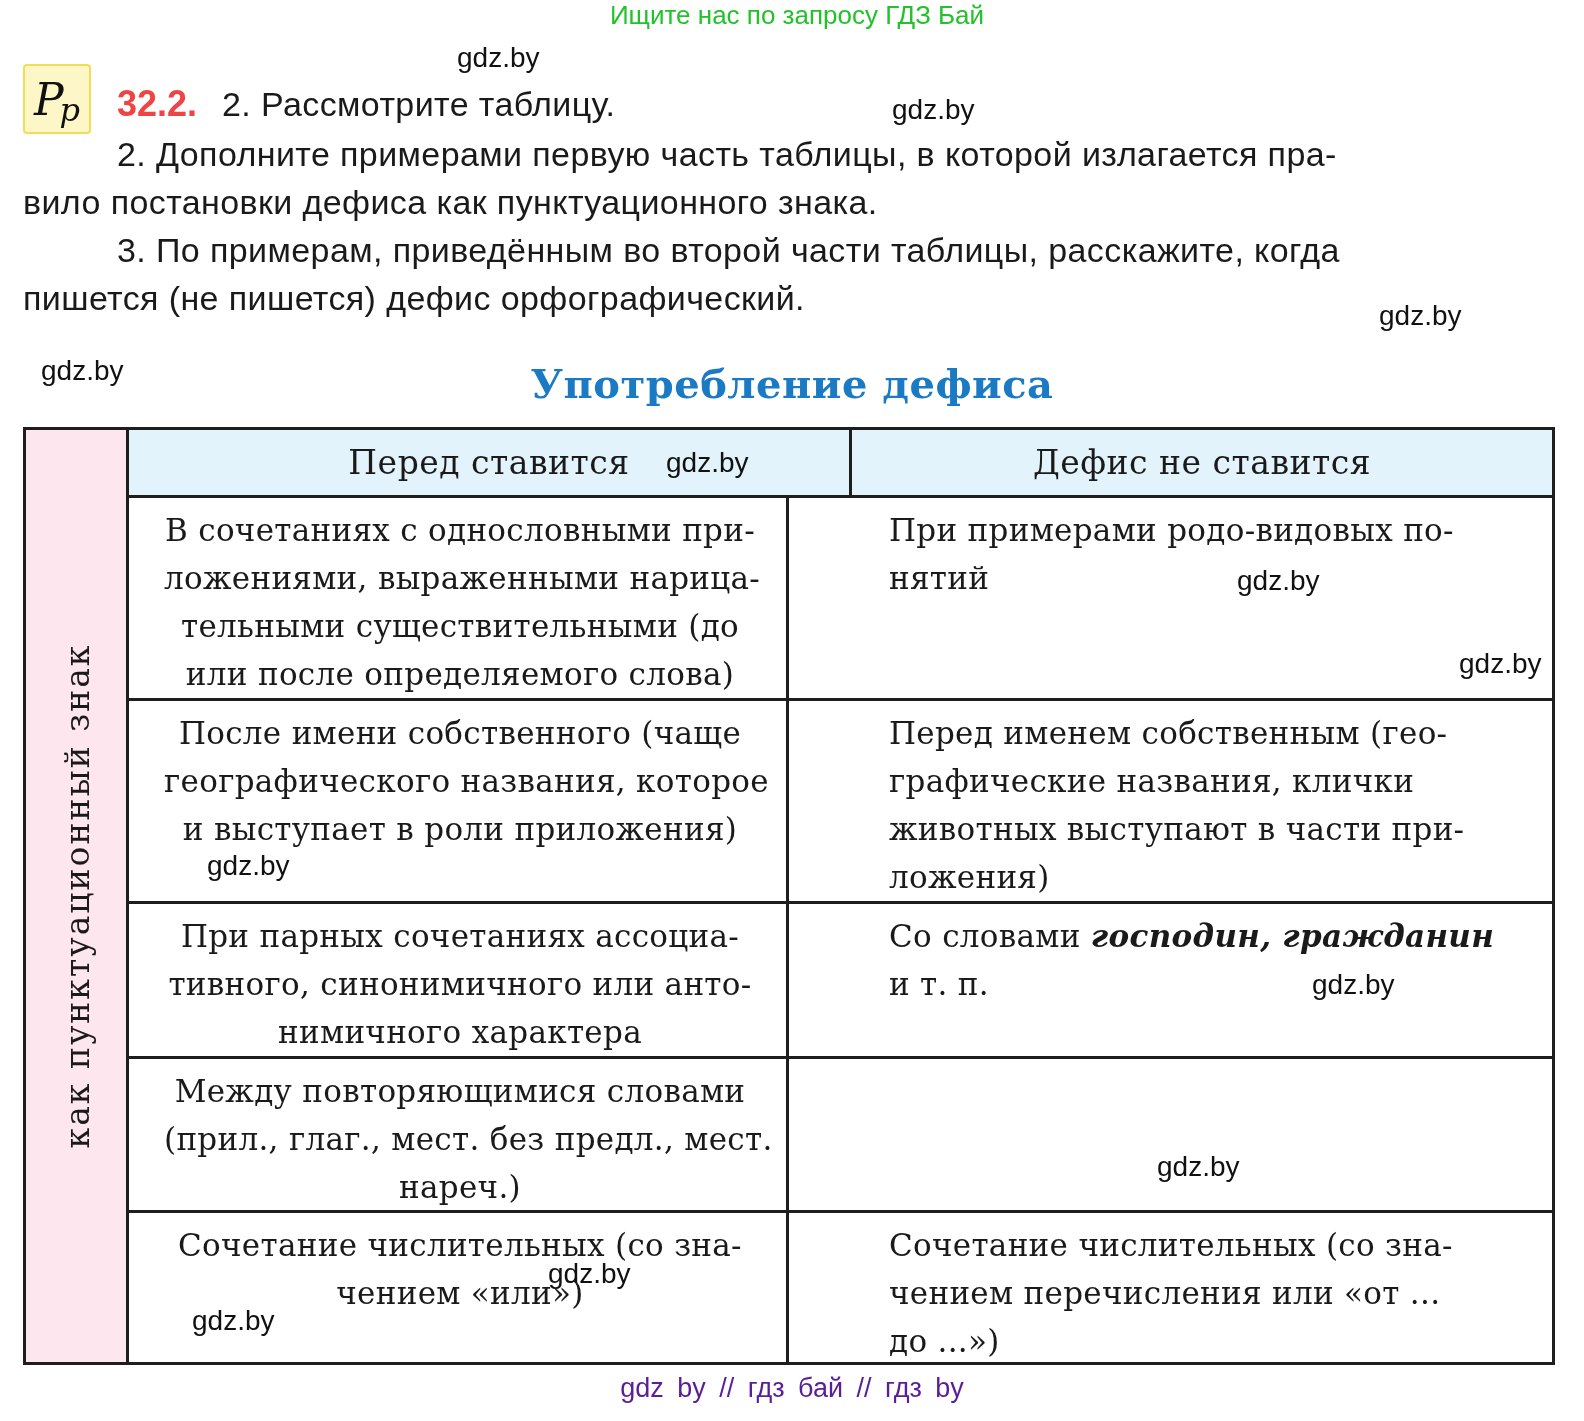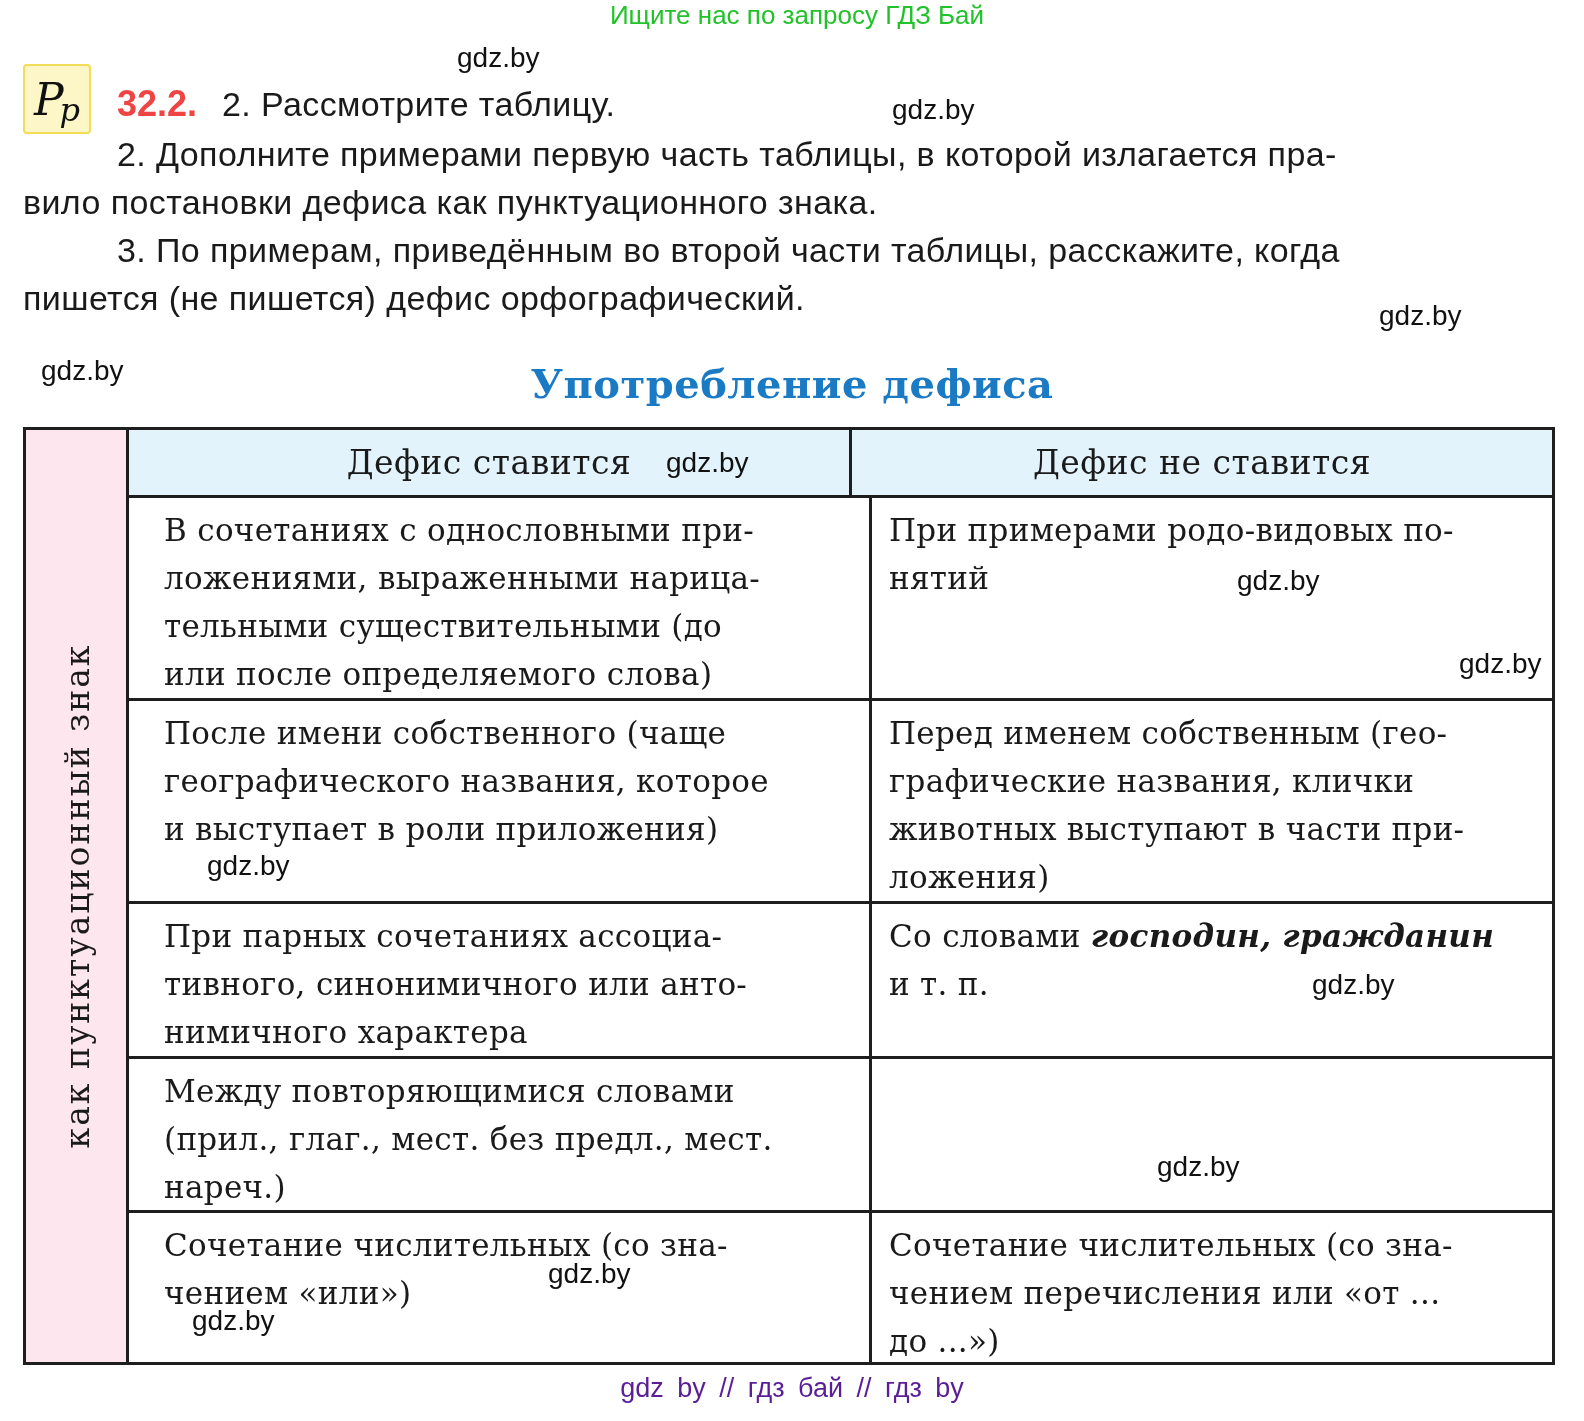--- a/index.html
+++ b/index.html
@@ -57,7 +57,7 @@
   </div>
   <div class="abs grid">
     <div class="hdr c1">
-        <span>Дефис ставится</span>
+        <span>Перед ставится</span>
       </div>
     <div class="hdr c2">
         <span>Дефис не ставится</span>

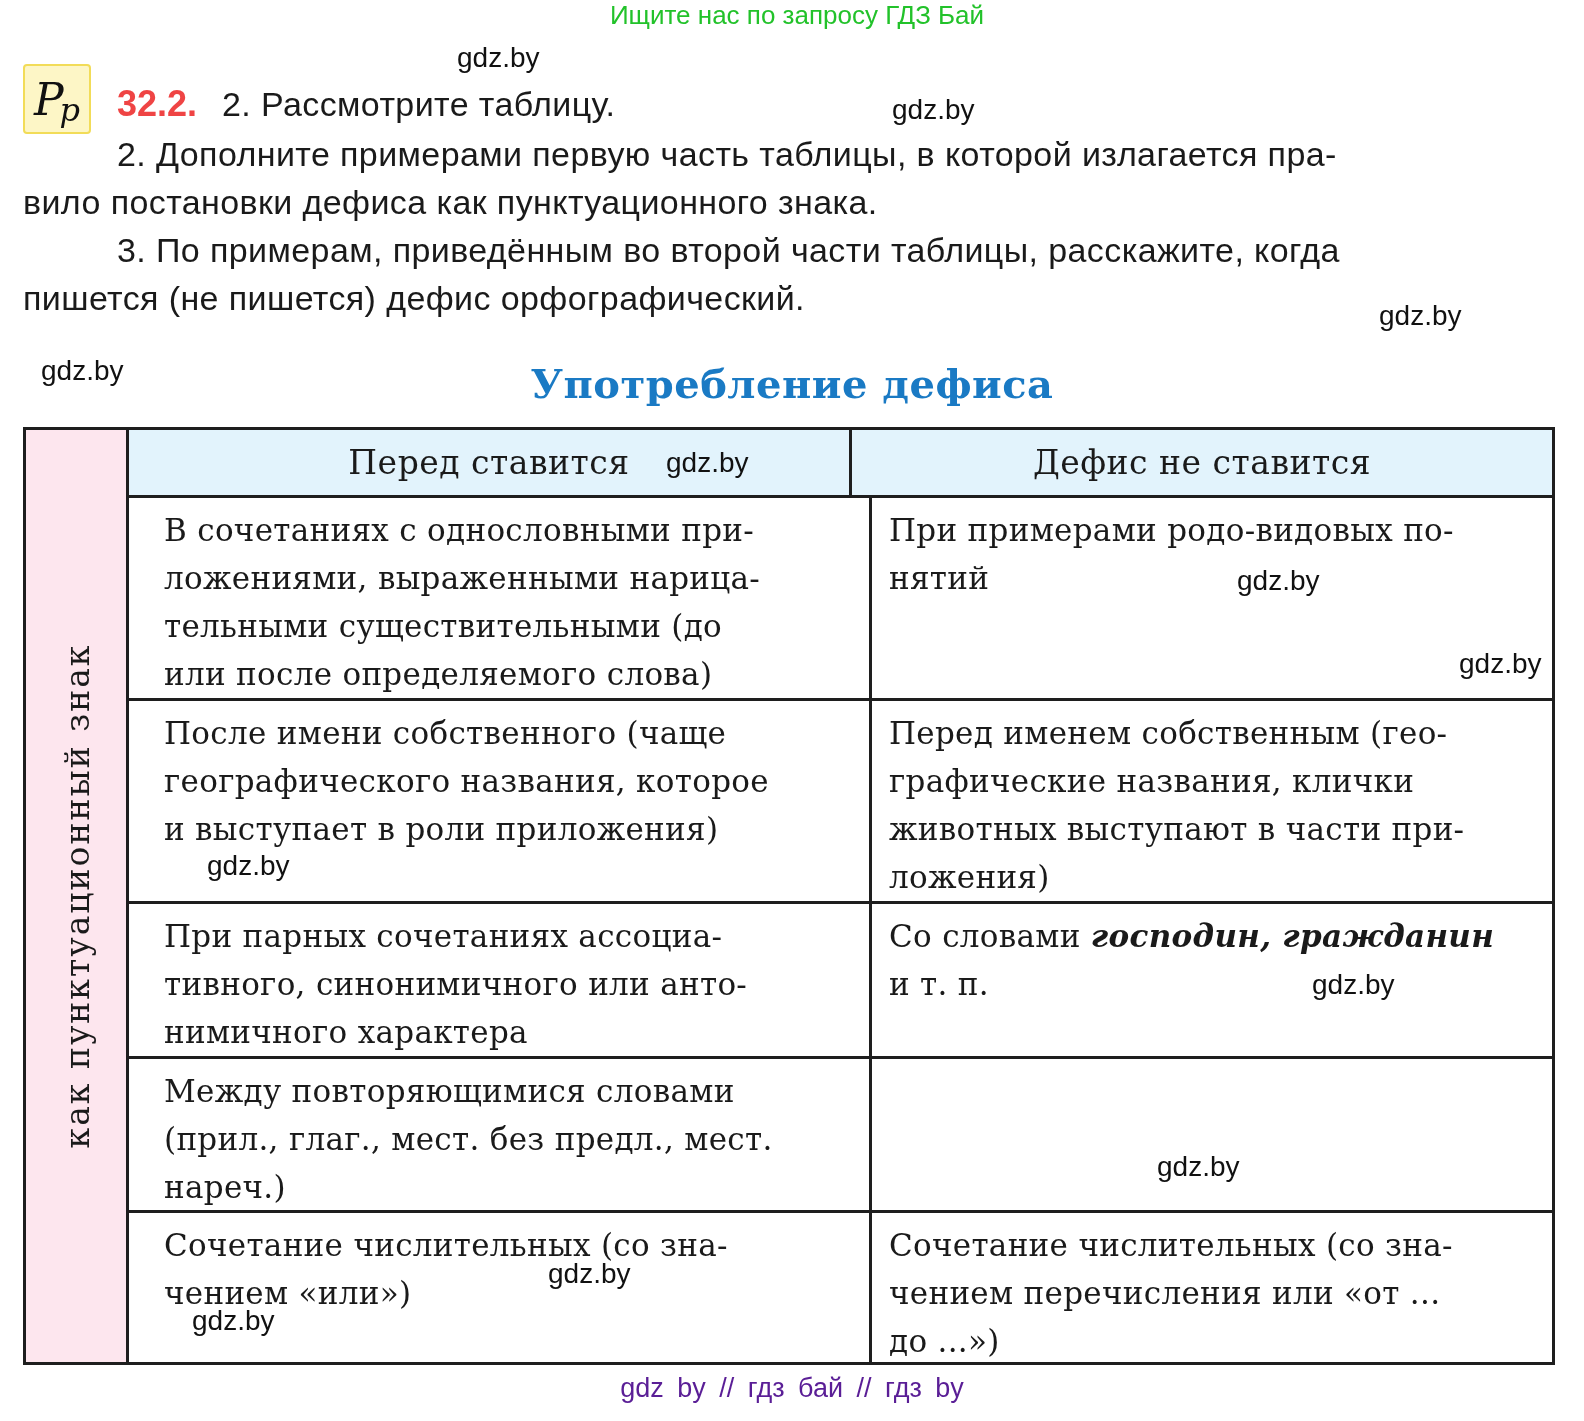--- a/index.html
+++ b/index.html
@@ -21,7 +21,7 @@
   .hdr.c1 { left: 0; width: 723px; border-right: 3px solid #1e1e1e; }
   .hdr.c2 { left: 723px; width: 700px; }
   .cell { position: absolute; box-sizing: border-box; font-family: "DejaVu Serif", serif; font-size: 31px; line-height: 48px; color: #1a1a1a; padding: 8px 30px 0 35px; letter-spacing: 0.3px; }
-  .cell.c1 { left: 0; width: 743px; border-right: 3px solid #1e1e1e; }
+  .cell.c1 { left: 0; width: 660px; border-right: 3px solid #1e1e1e; text-align: center; }
   .cell.c2 { left: 723px; width: 700px; padding-left: 37px; }
   .rowline { position: absolute; left: 0; width: 1423px; height: 3px; background: #1e1e1e; }
   .line { display: block; white-space: nowrap; }

